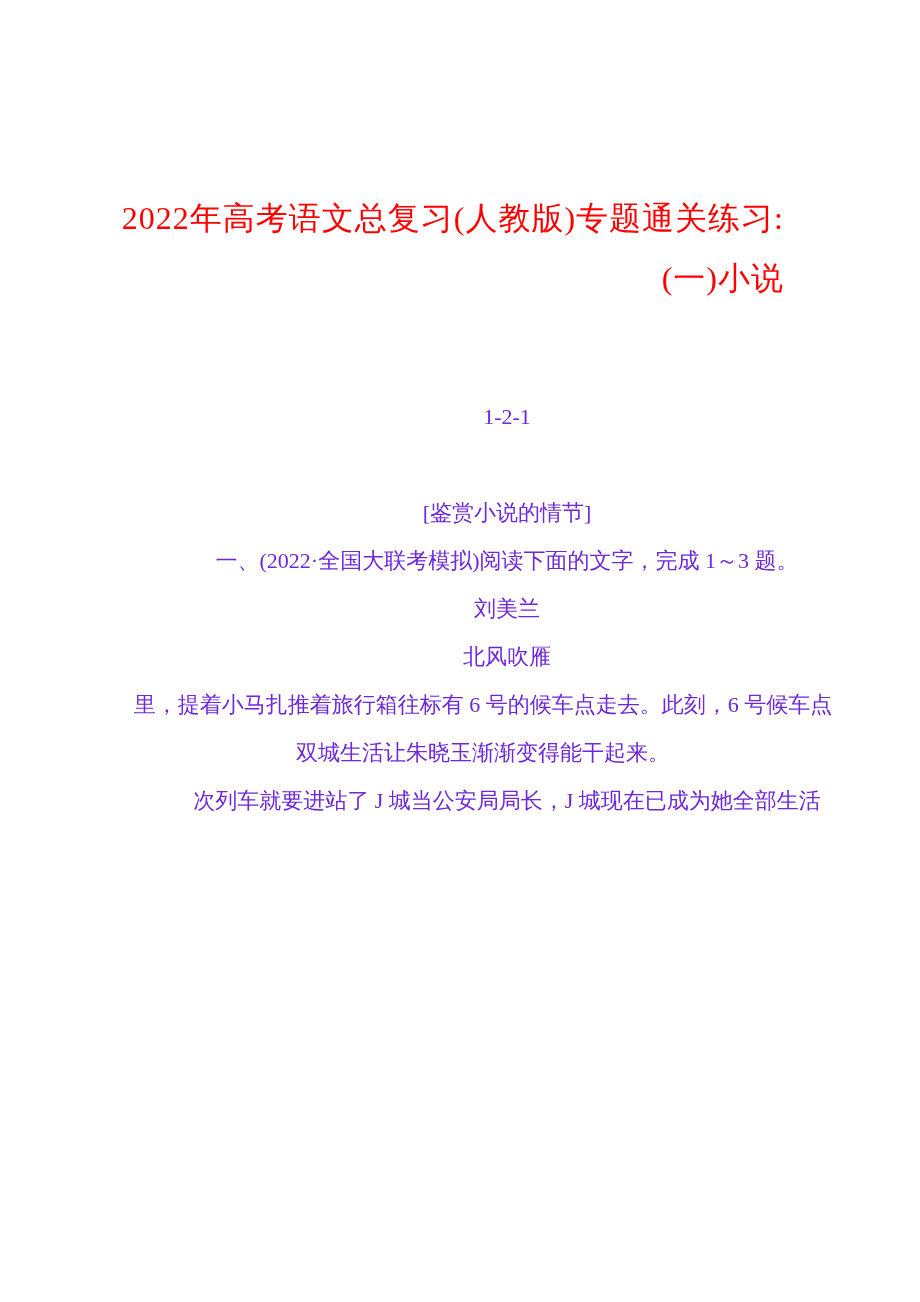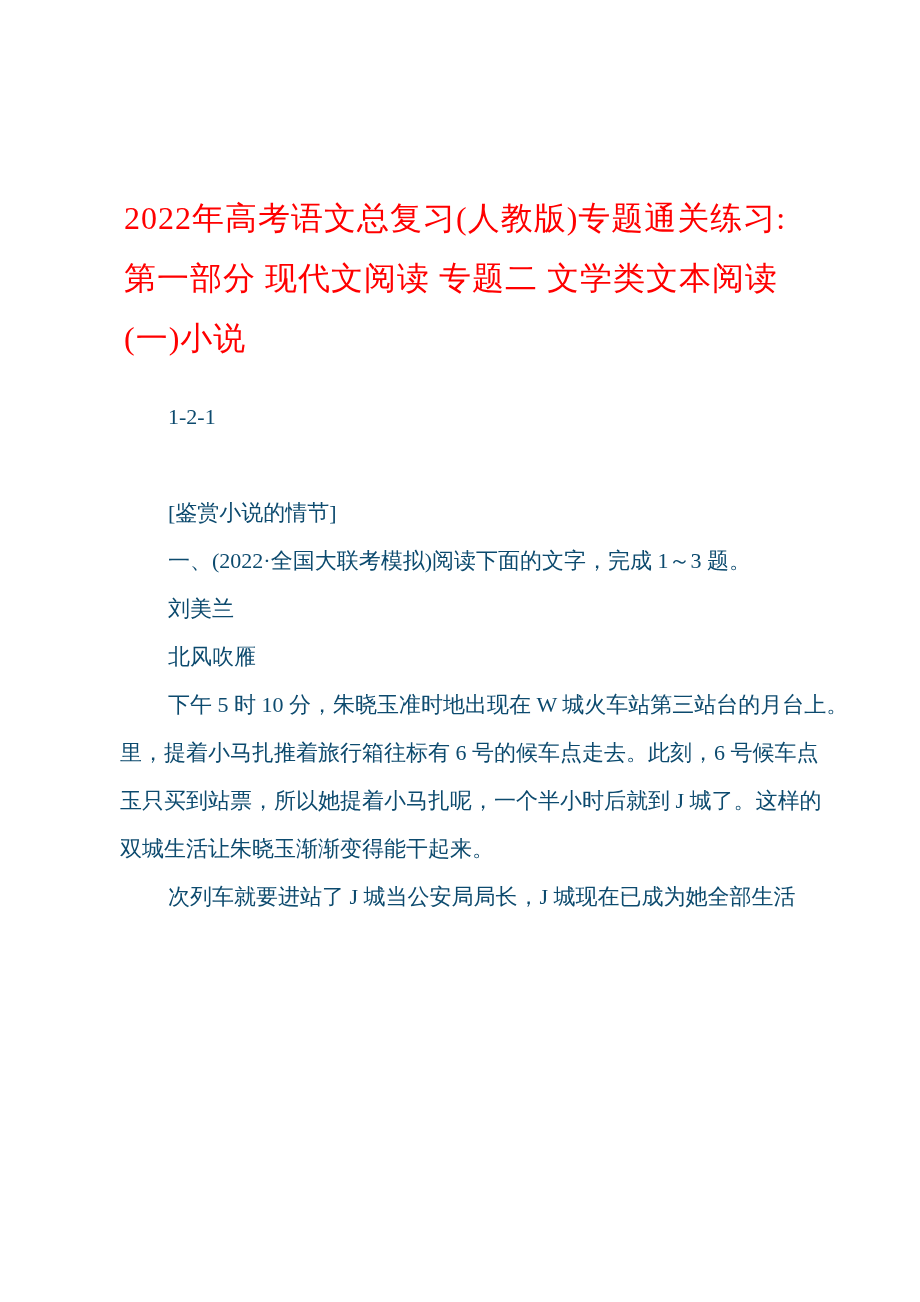--- a/index.html
+++ b/index.html
@@ -17,10 +17,10 @@
   }
   .doc-title {
     position: absolute;
-    left: 124px;
+    left: 104px;
     top: 188px;
     width: 680px;
-    text-align: left;
+    text-align: right;
     font-size: 32px;
     line-height: 60px;
     letter-spacing: 1px;

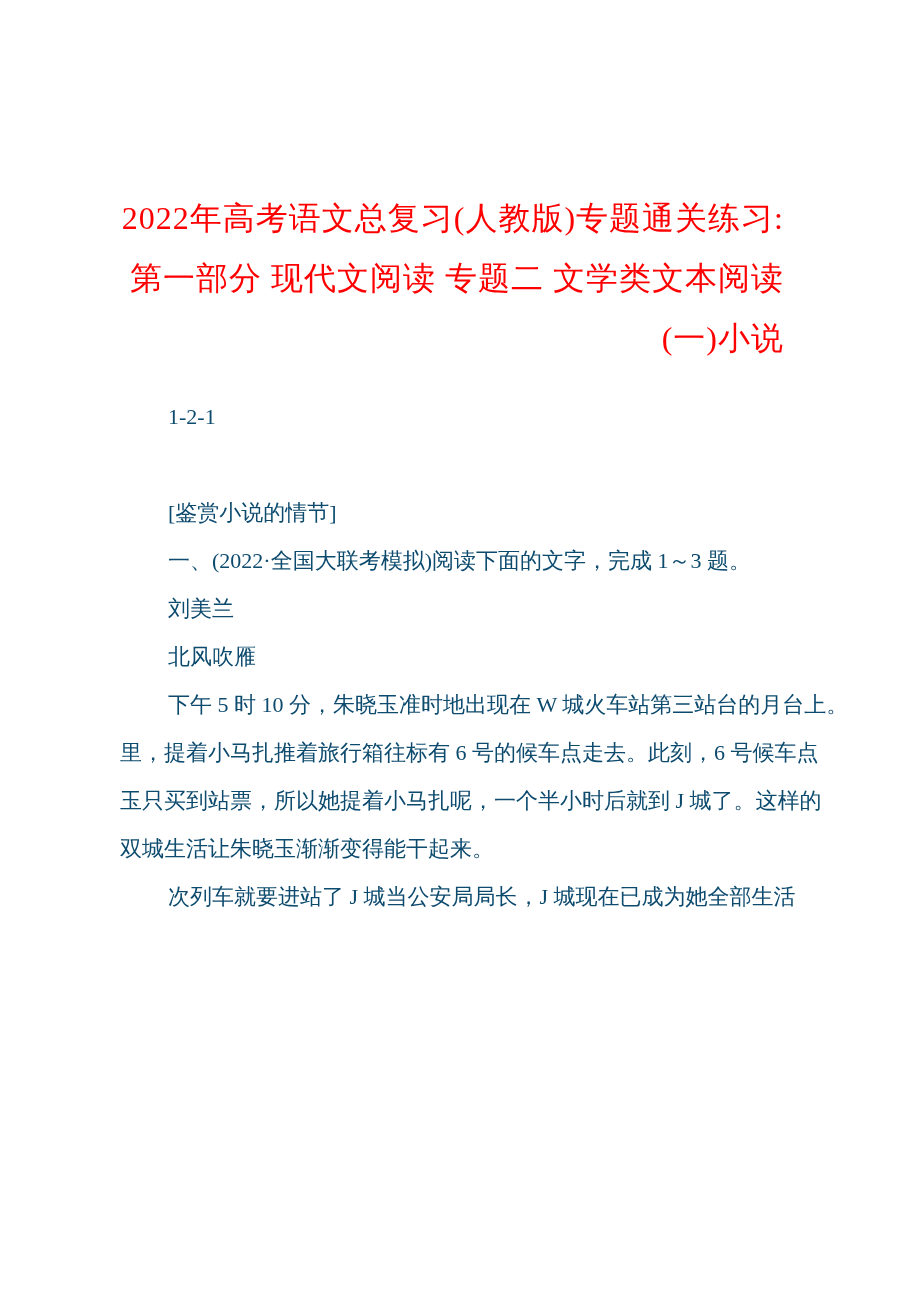--- a/index.html
+++ b/index.html
@@ -51,7 +51,6 @@
 <div class="page">
   <div class="doc-title" style="color: rgb(255, 0, 0);">
       <div class="title-line">2022年高考语文总复习(人教版)专题通关练习:</div>
-      <div class="title-line">第一部分 现代文阅读 专题二 文学类文本阅读</div>
       <div class="title-line">(一)小说</div>
     </div>
   <div class="doc-body" style="color: #0c4a6e;">

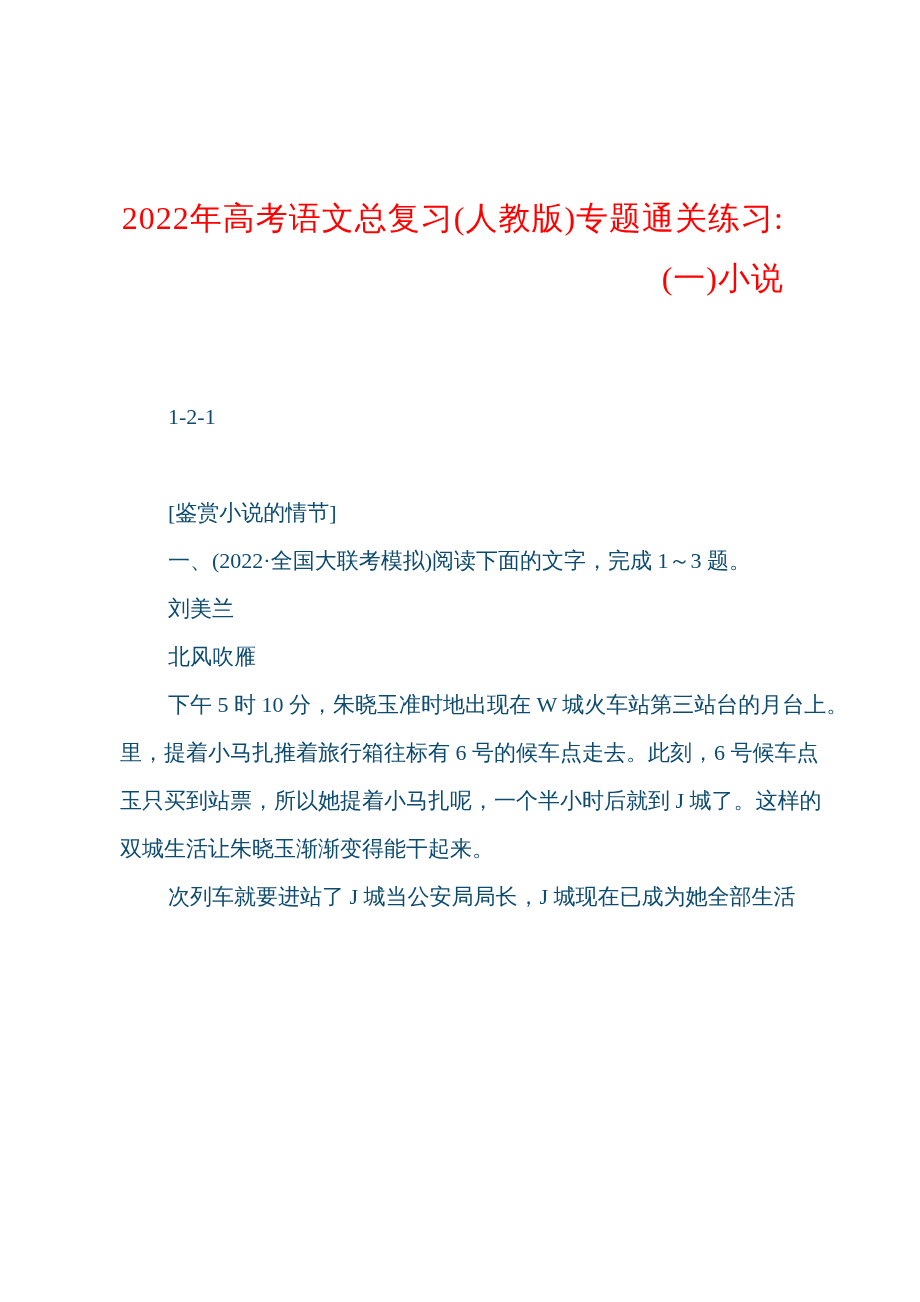--- a/index.html
+++ b/index.html
@@ -53,7 +53,7 @@
       <div class="title-line">2022年高考语文总复习(人教版)专题通关练习:</div>
       <div class="title-line">(一)小说</div>
     </div>
-  <div class="doc-body" style="color: #0c4a6e;">
+  <div class="doc-body" style="color: #6d28d9; text-align: center;">
       <div class="text-line indent">1-2-1</div>
       <div class="text-line">&nbsp;</div>
       <div class="text-line indent">[鉴赏小说的情节]</div>

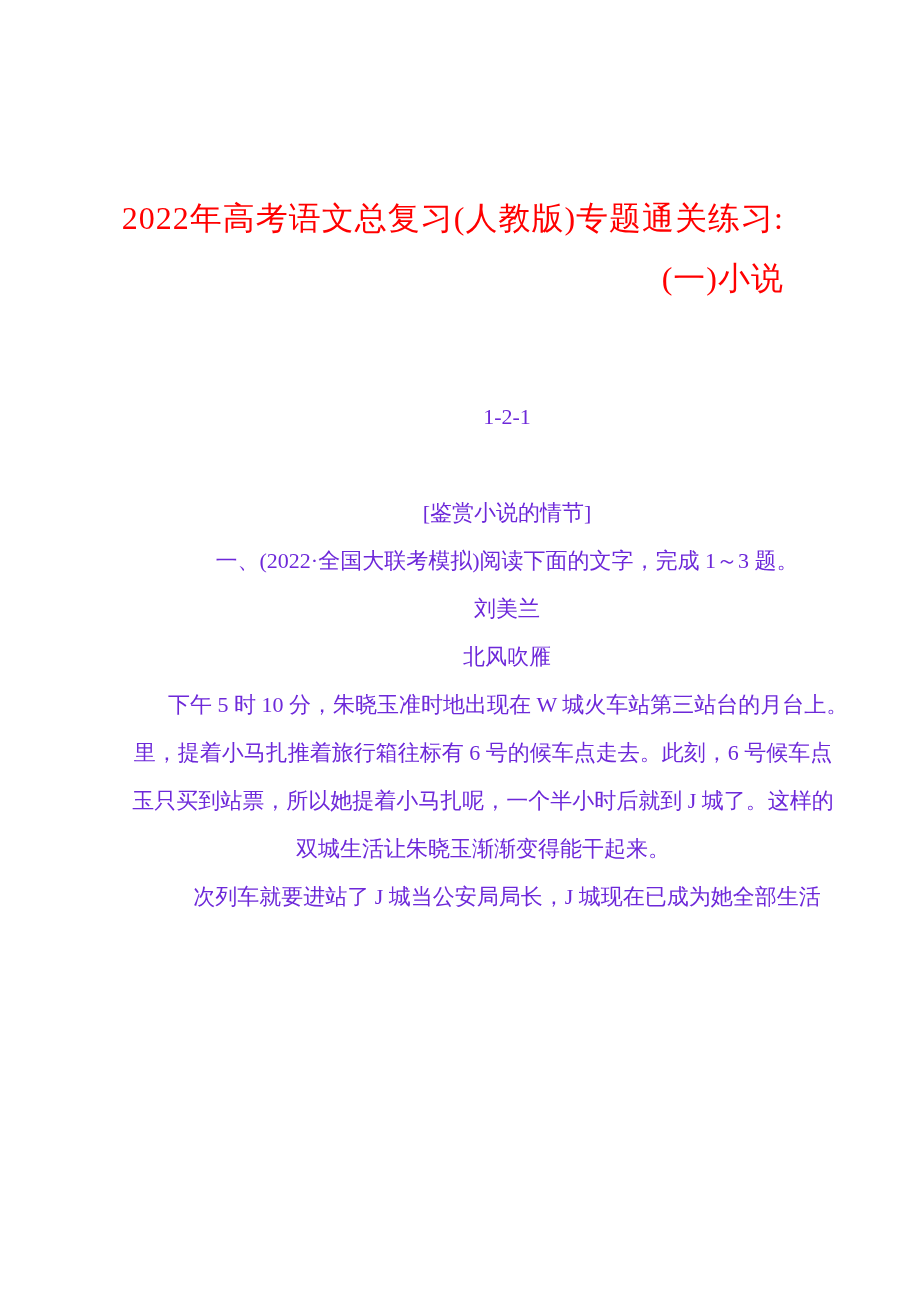--- a/index.html
+++ b/index.html
@@ -60,7 +60,6 @@
       <div class="text-line indent">一、(2022·全国大联考模拟)阅读下面的文字，完成 1～3 题。</div>
       <div class="text-line indent">刘美兰</div>
       <div class="text-line indent">北风吹雁</div>
-      <div class="text-line indent">下午 5 时 10 分，朱晓玉准时地出现在 W 城火车站第三站台的月台上。</div>
       <div class="text-line">里，提着小马扎推着旅行箱往标有 6 号的候车点走去。此刻，6 号候车点</div>
       <div class="text-line">玉只买到站票，所以她提着小马扎呢，一个半小时后就到 J 城了。这样的</div>
       <div class="text-line">双城生活让朱晓玉渐渐变得能干起来。</div>

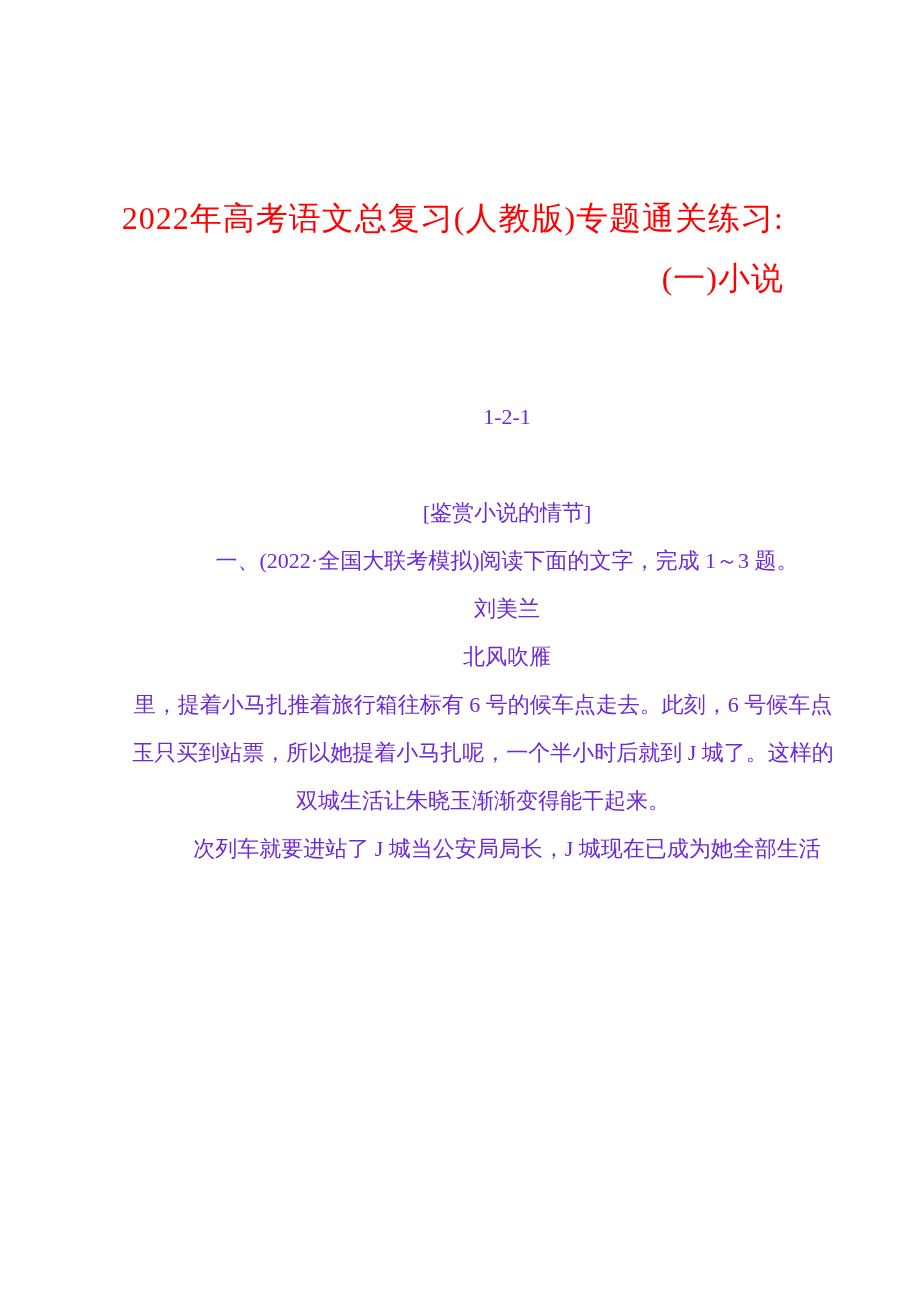--- a/index.html
+++ b/index.html
@@ -61,7 +61,6 @@
       <div class="text-line indent">刘美兰</div>
       <div class="text-line indent">北风吹雁</div>
       <div class="text-line">里，提着小马扎推着旅行箱往标有 6 号的候车点走去。此刻，6 号候车点</div>
-      <div class="text-line">玉只买到站票，所以她提着小马扎呢，一个半小时后就到 J 城了。这样的</div>
       <div class="text-line">双城生活让朱晓玉渐渐变得能干起来。</div>
       <div class="text-line indent">次列车就要进站了 J 城当公安局局长，J 城现在已成为她全部生活</div>
     </div>

